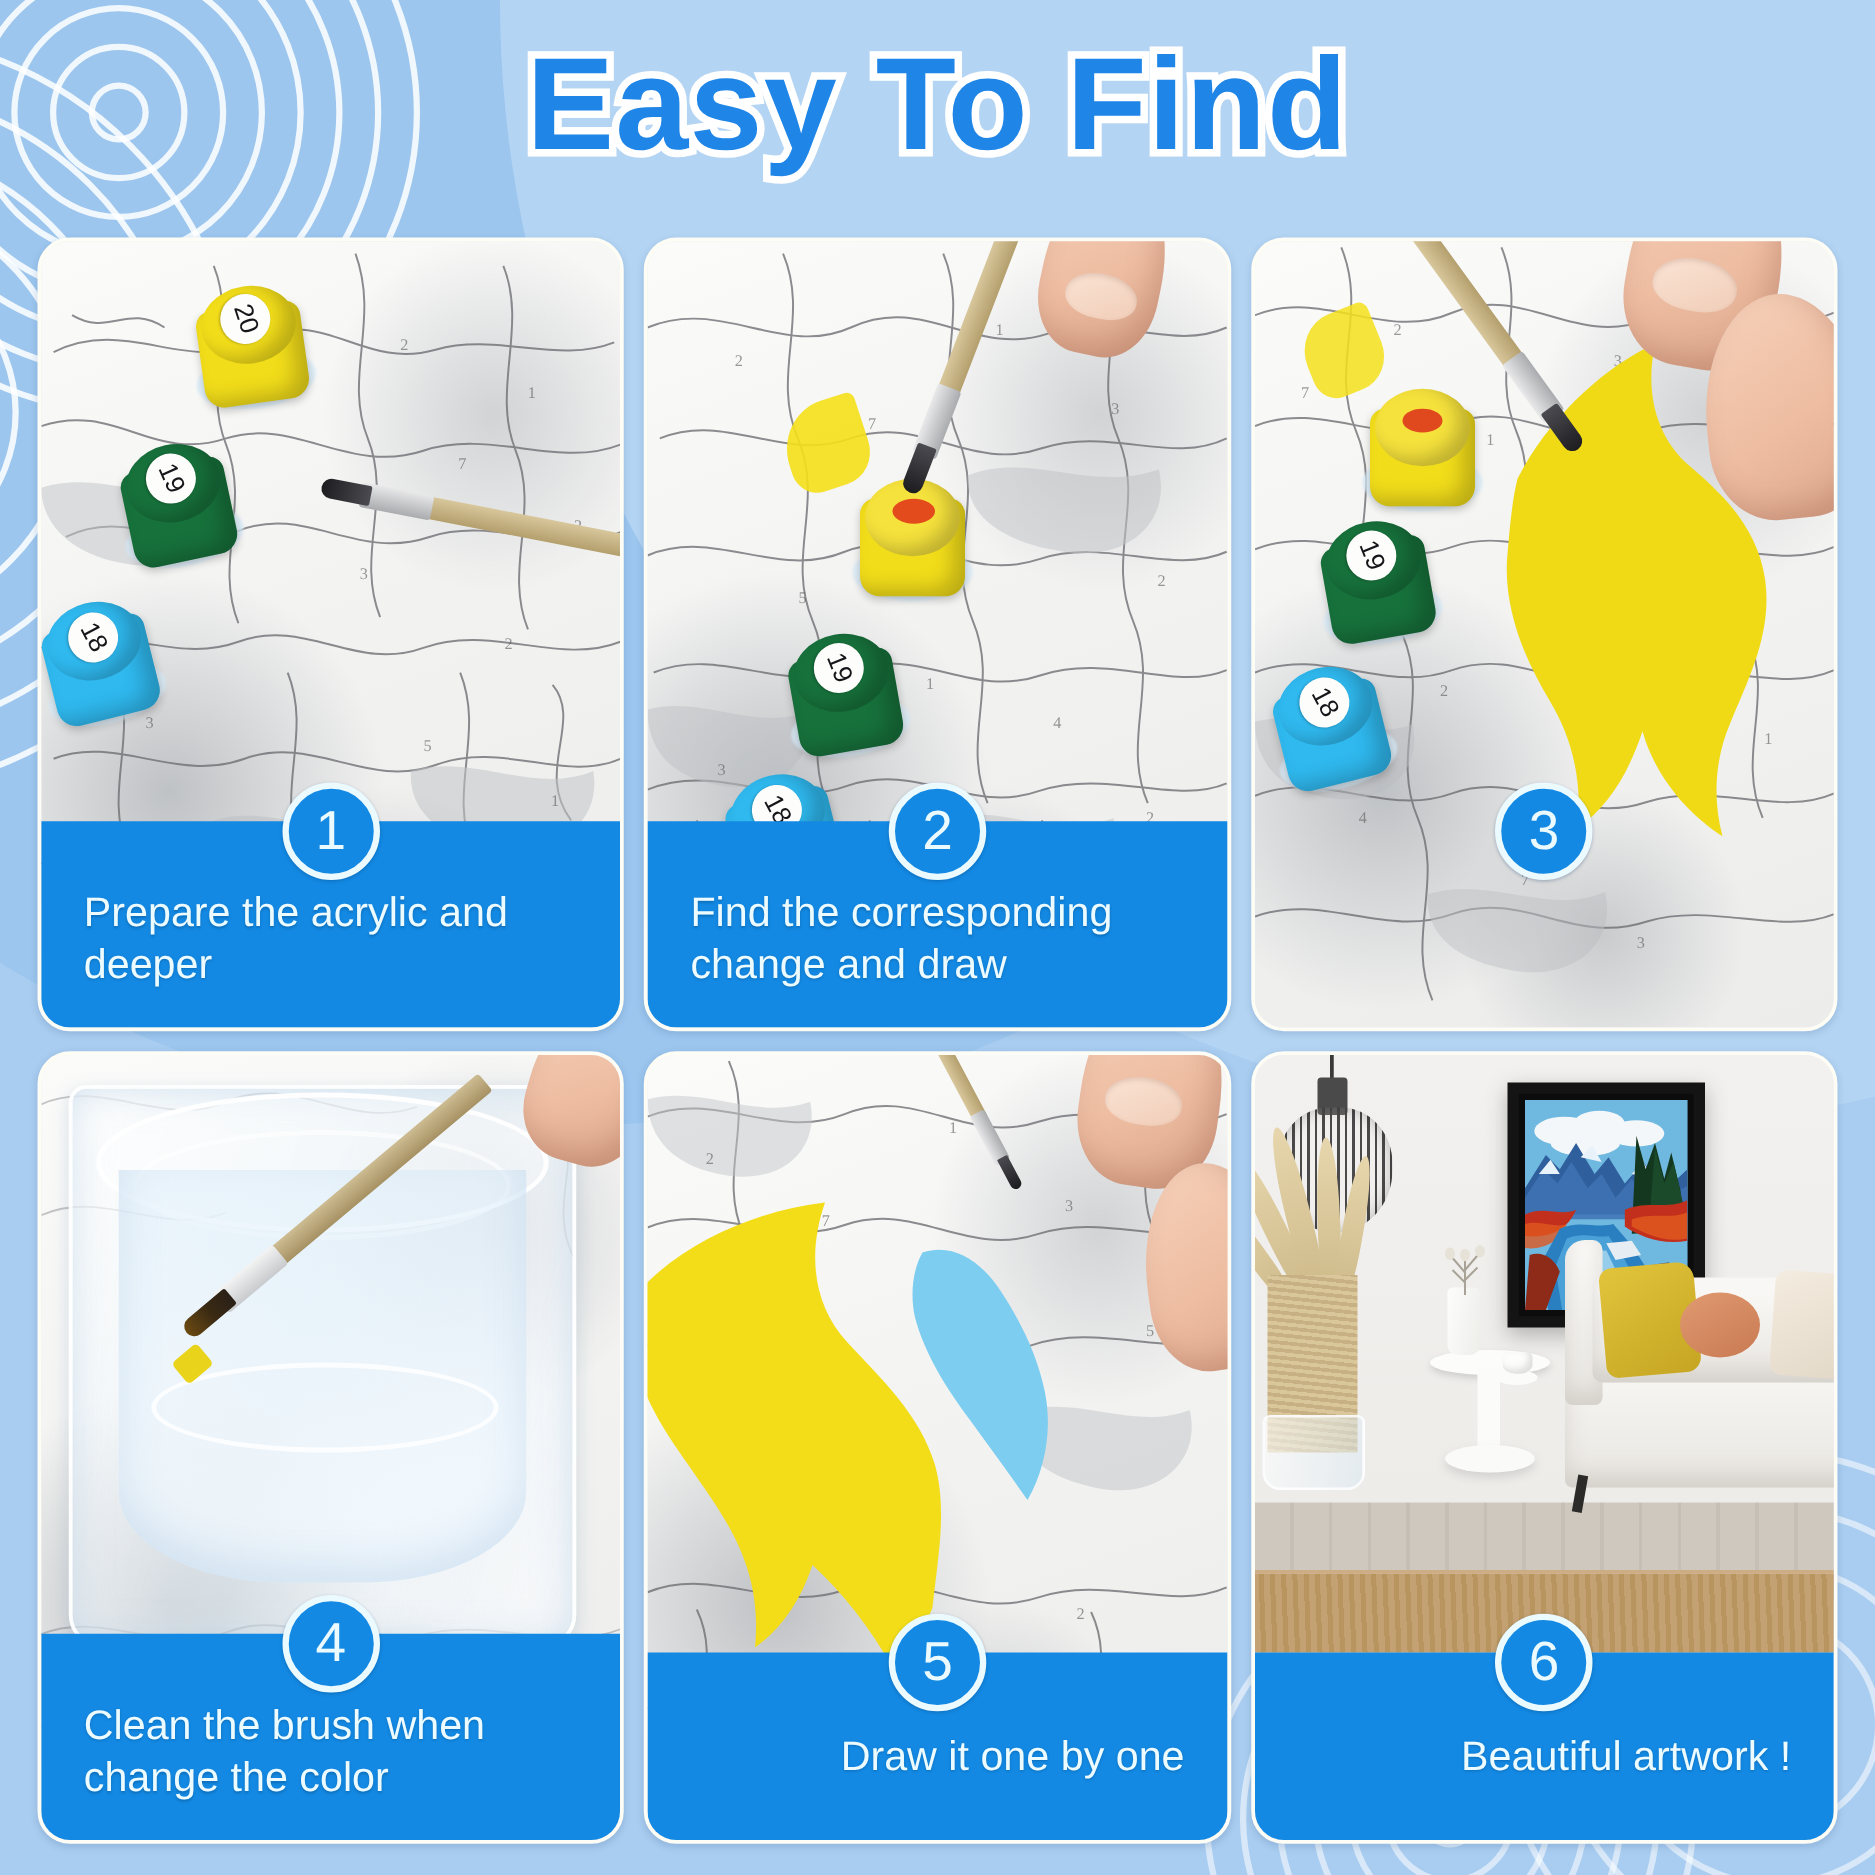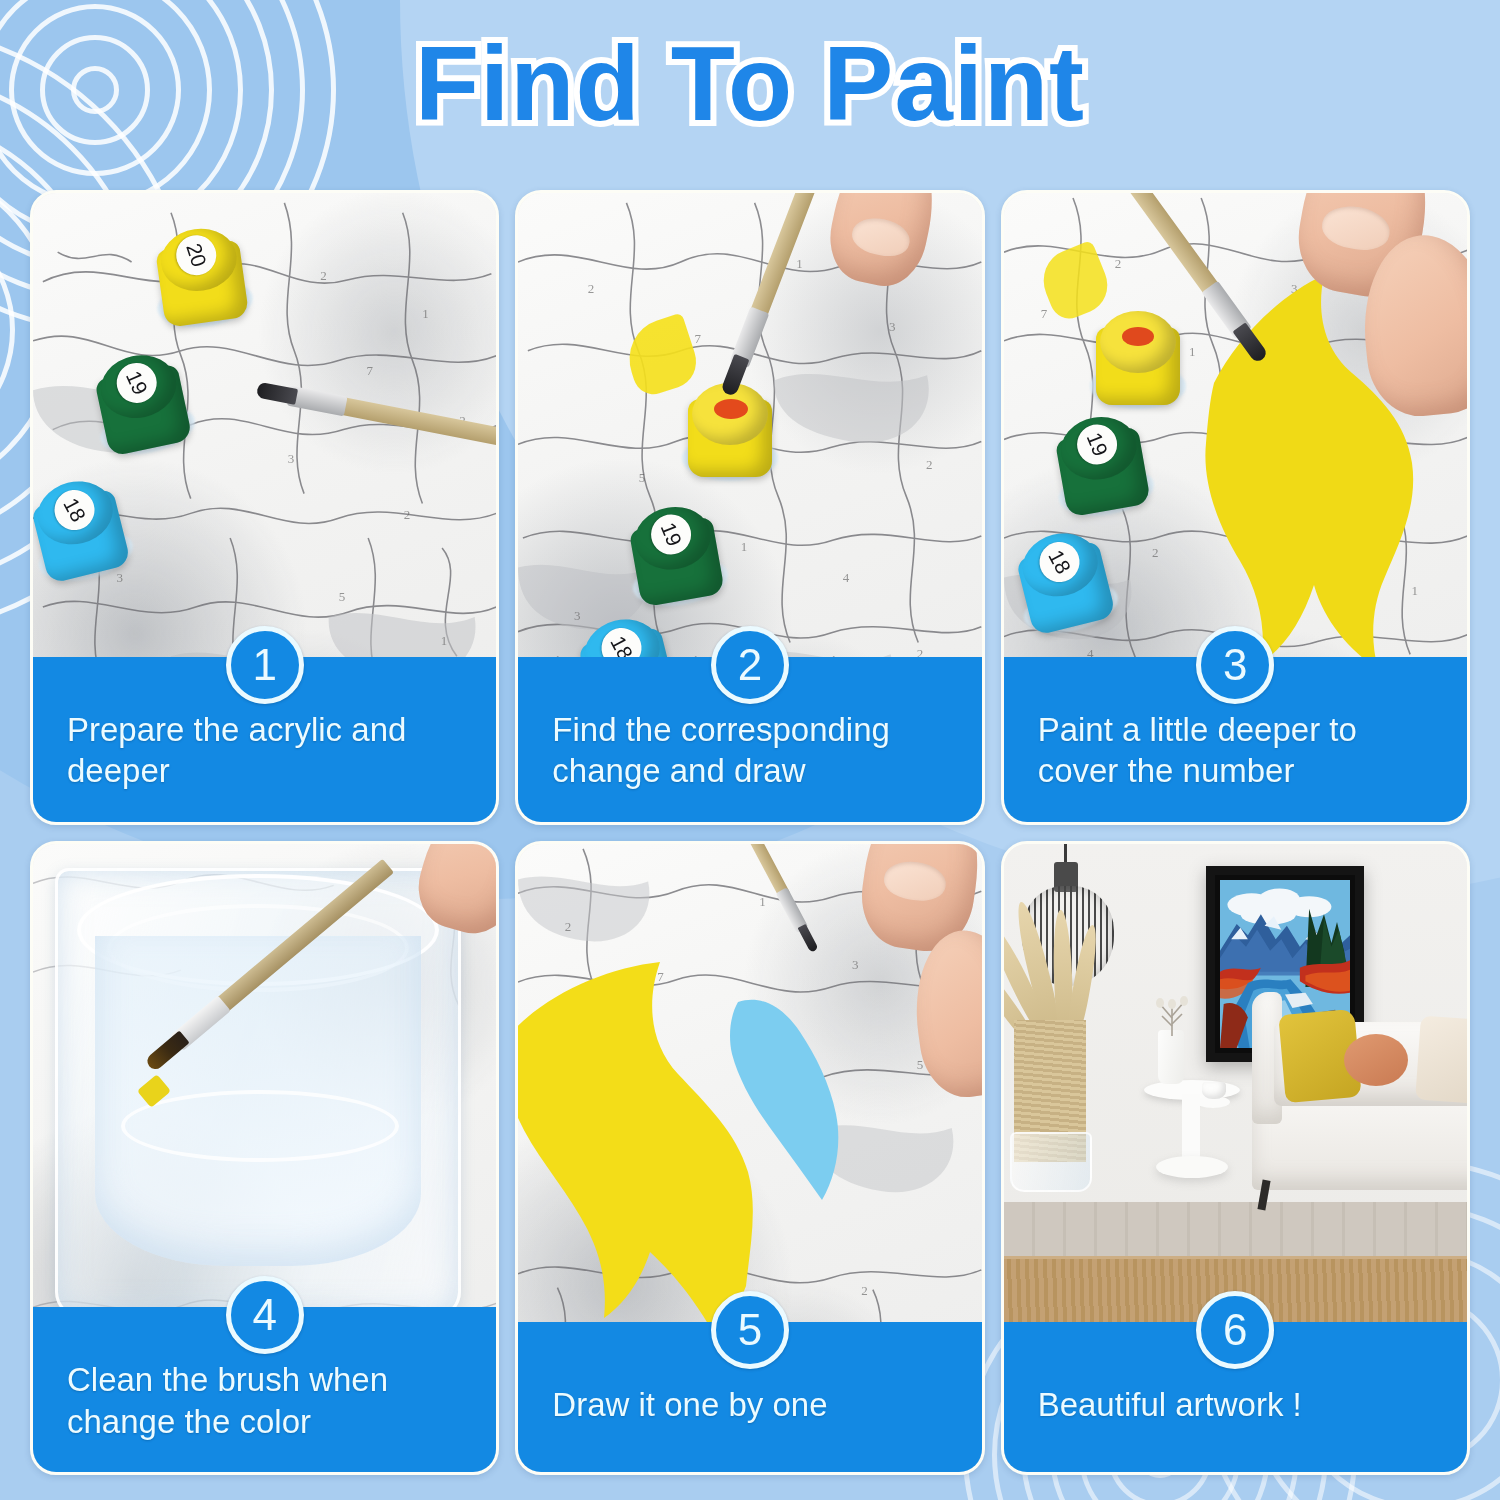--- a/index.html
+++ b/index.html
@@ -292,7 +292,7 @@
 </div>
 
 <div class="title-wrap">
-  <span class="title">Find To Paint</span>
+  <span class="title">Easy To Find</span>
 </div>
 
 <div class="grid">

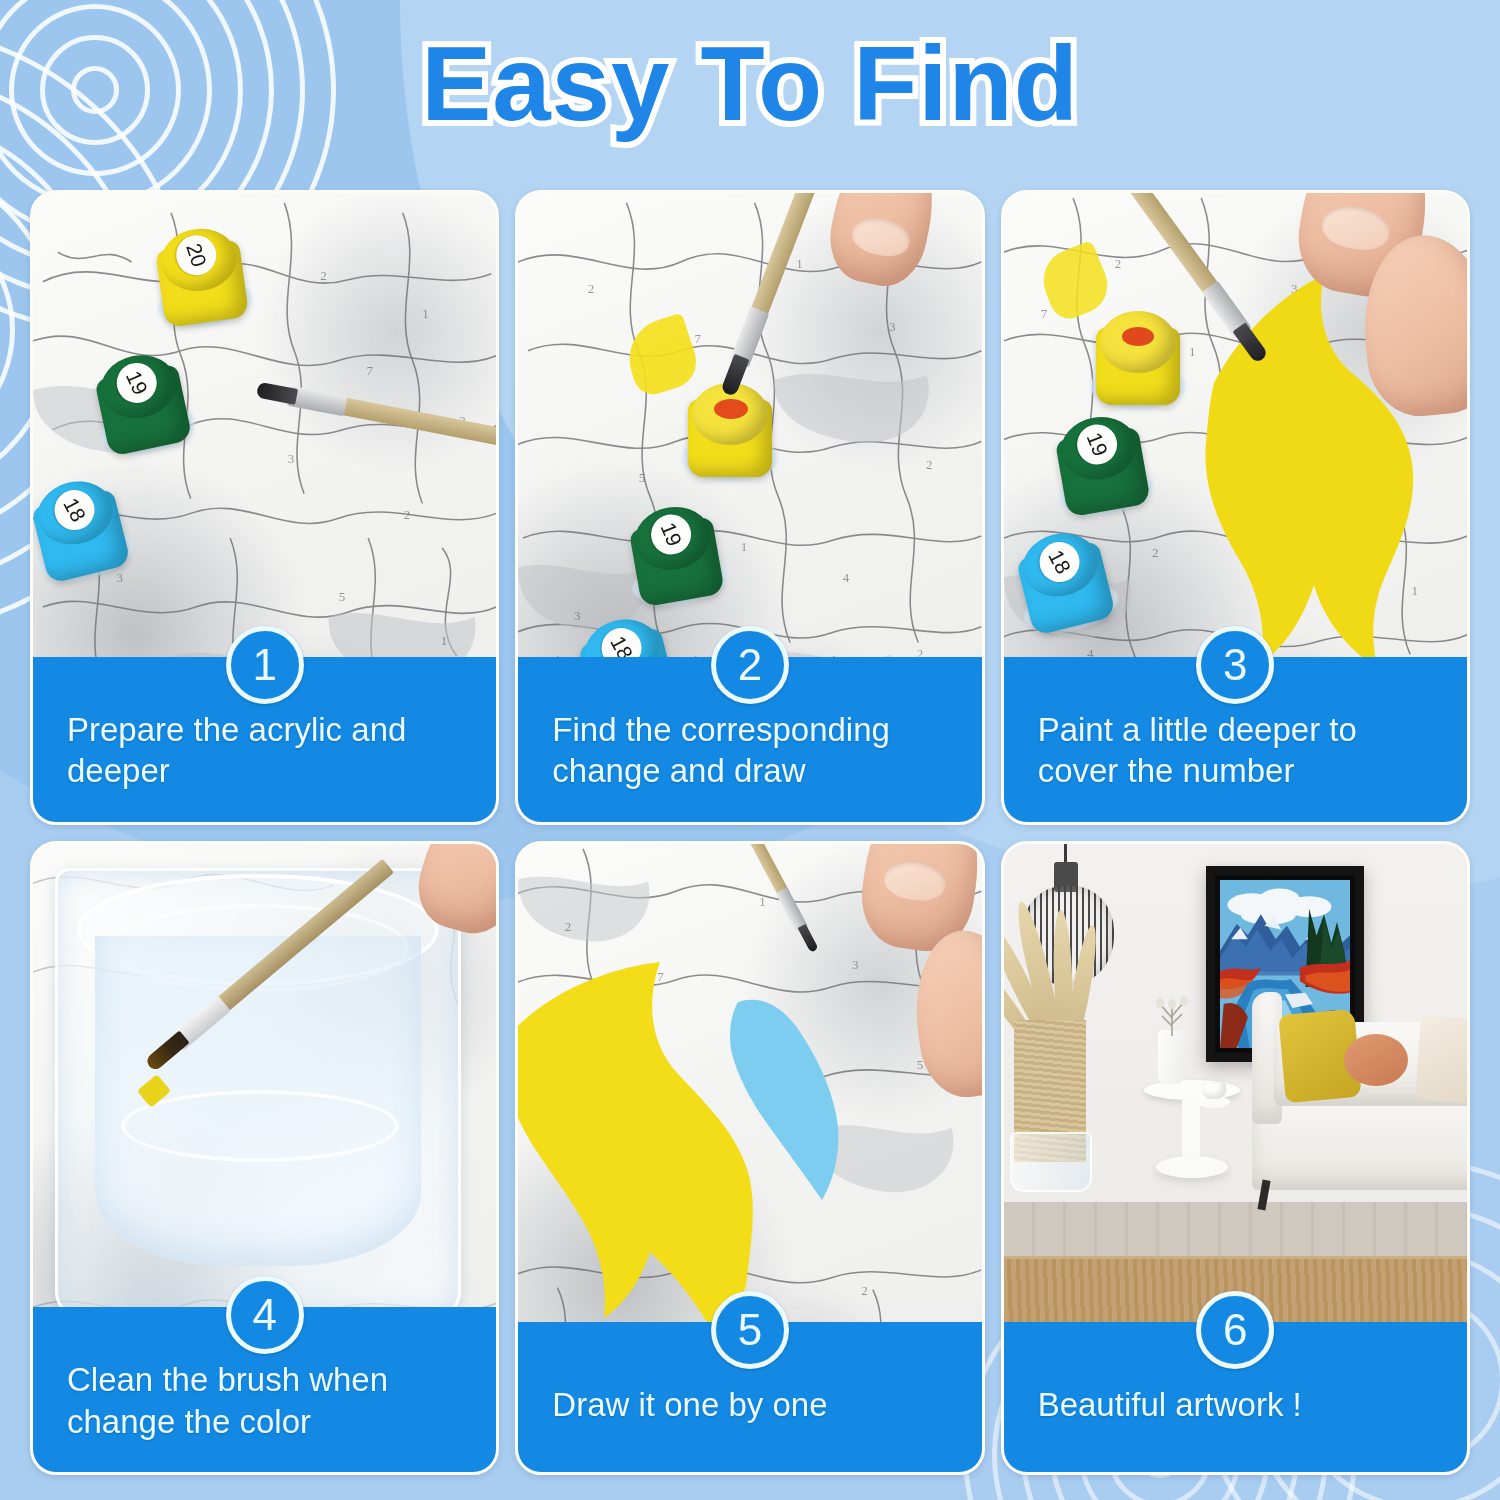--- a/index.html
+++ b/index.html
@@ -516,7 +516,6 @@
     </div>
 
     <div class="badge two-line">3</div>
-    <div class="caption two-line">Paint a little deeper to cover the number</div>
   </div>
 
   <div class="card">

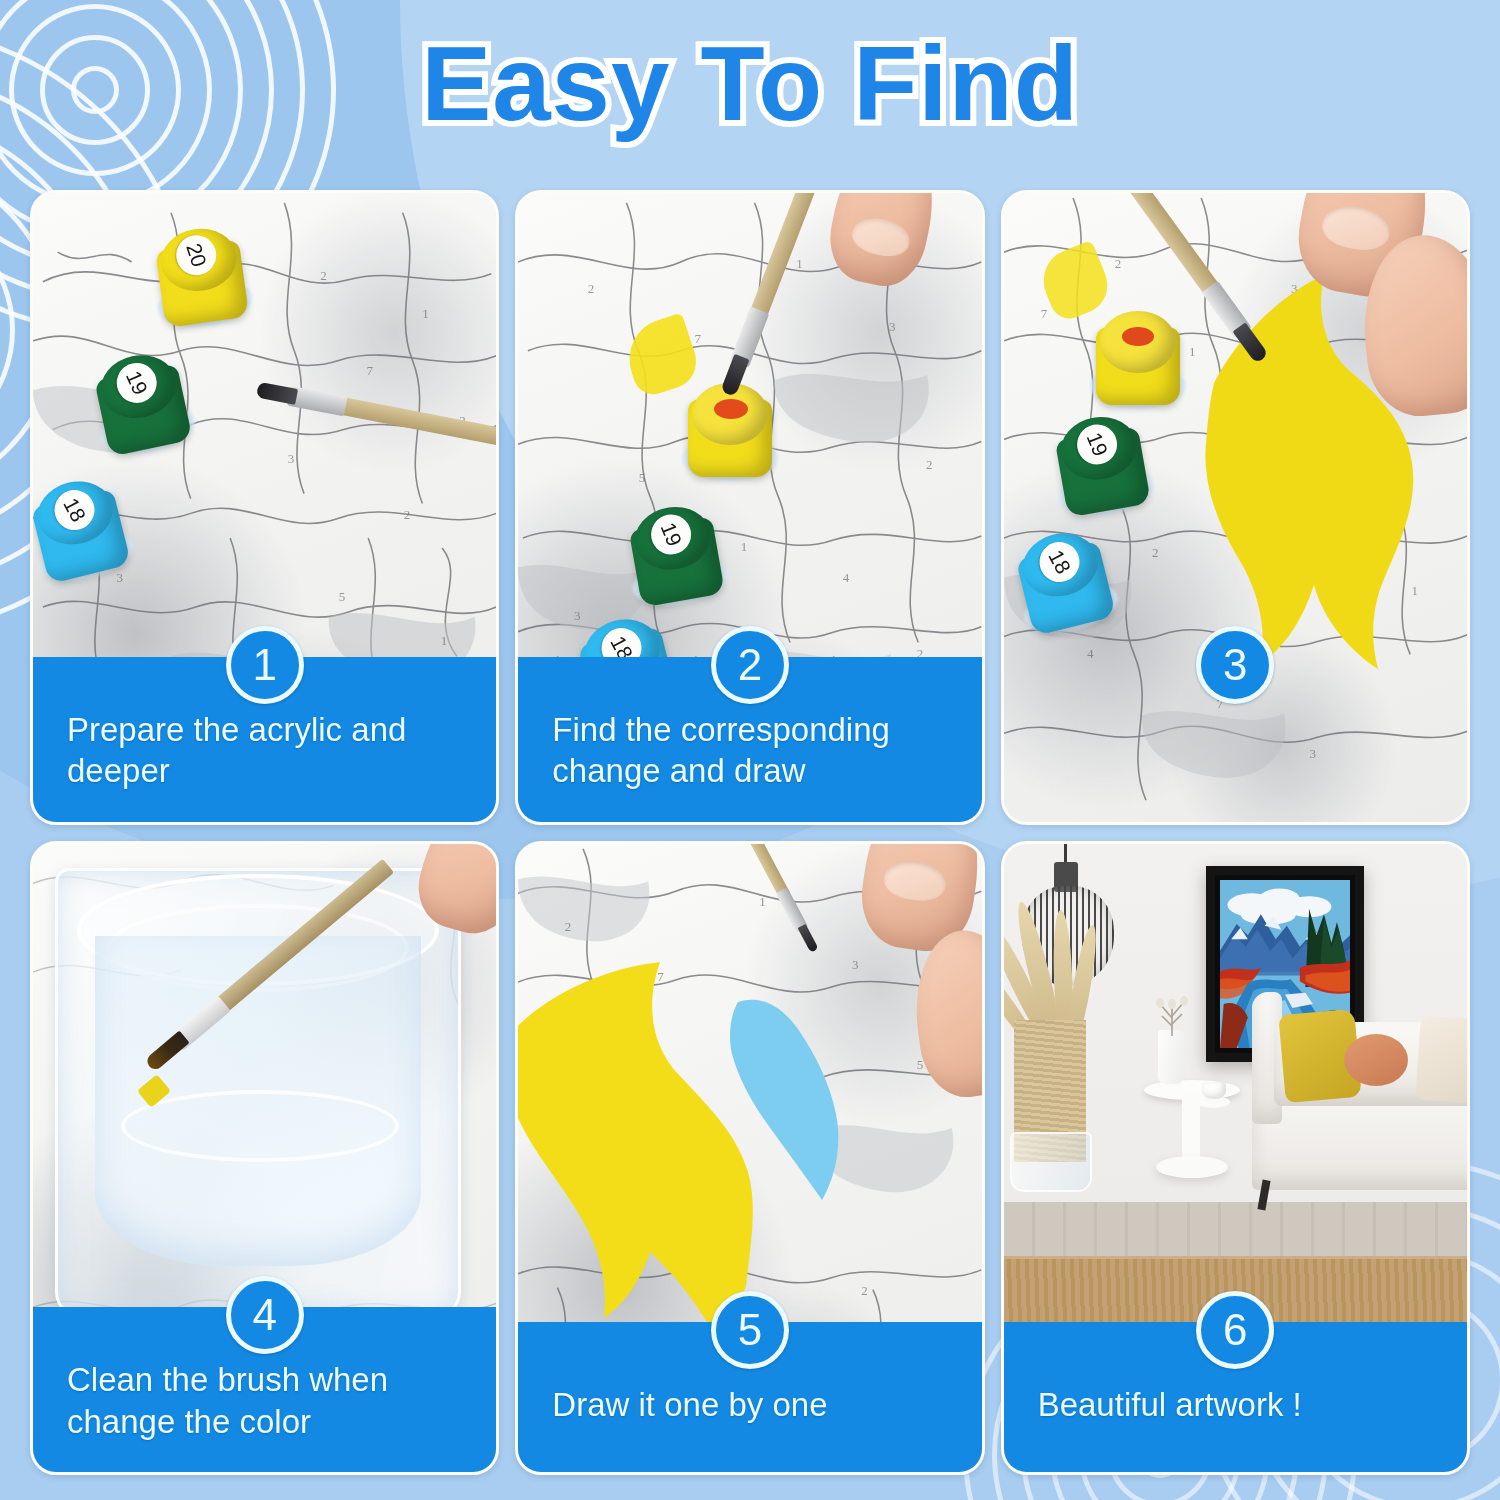--- a/index.html
+++ b/index.html
@@ -84,7 +84,7 @@
   }
   .caption.two-line { height:165px; }
   .caption.one-line { height:150px; padding-top:62px; }
-  .caption.centered { text-align:left; }
+  .caption.centered { text-align:right; }
 
   .badge {
     position:absolute;

